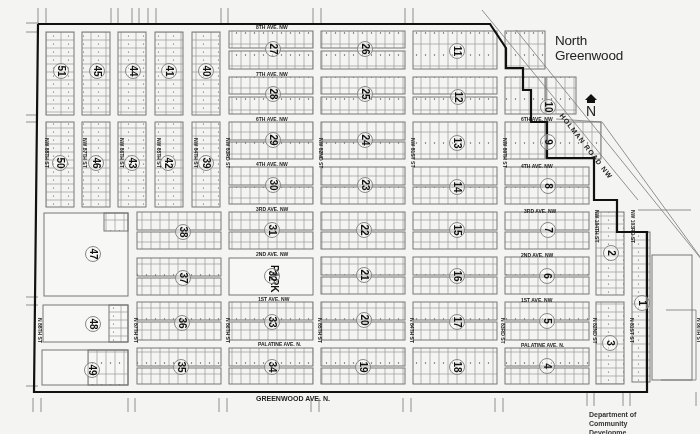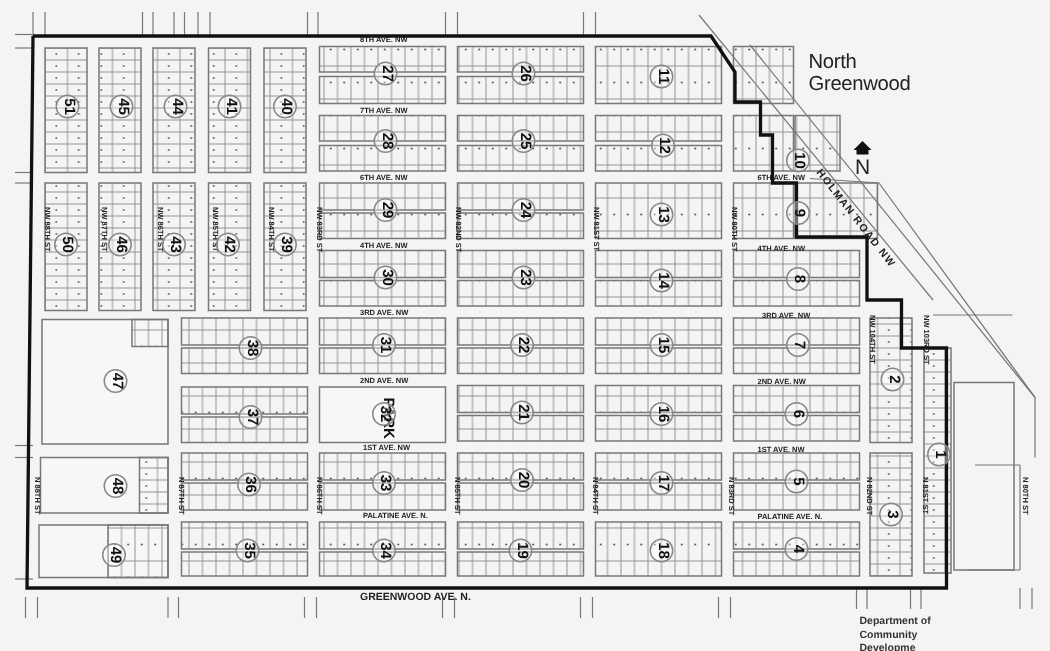--- a/index.html
+++ b/index.html
@@ -4,7 +4,7 @@
 <style>
   html, body { margin:0; padding:0; }
   body { width:700px; height:434px; background:#f4f4f2; overflow:hidden; position:relative; font-family:"Liberation Sans", sans-serif; }
-  .map { position:absolute; left:0; top:0; width:632px; height:434px; }
+  .map { position:absolute; left:16px; top:0; width:632px; height:434px; }
   .title { position:absolute; left:539px; top:33px; font-size:13.5px; color:#222; letter-spacing:-0.2px; }
   .north { position:absolute; left:565px; top:94px; width:20px; text-align:center; }
   .north .arrow { width:0; height:0; border-left:6px solid transparent; border-right:6px solid transparent; border-bottom:6px solid #111; margin:0 auto; }

